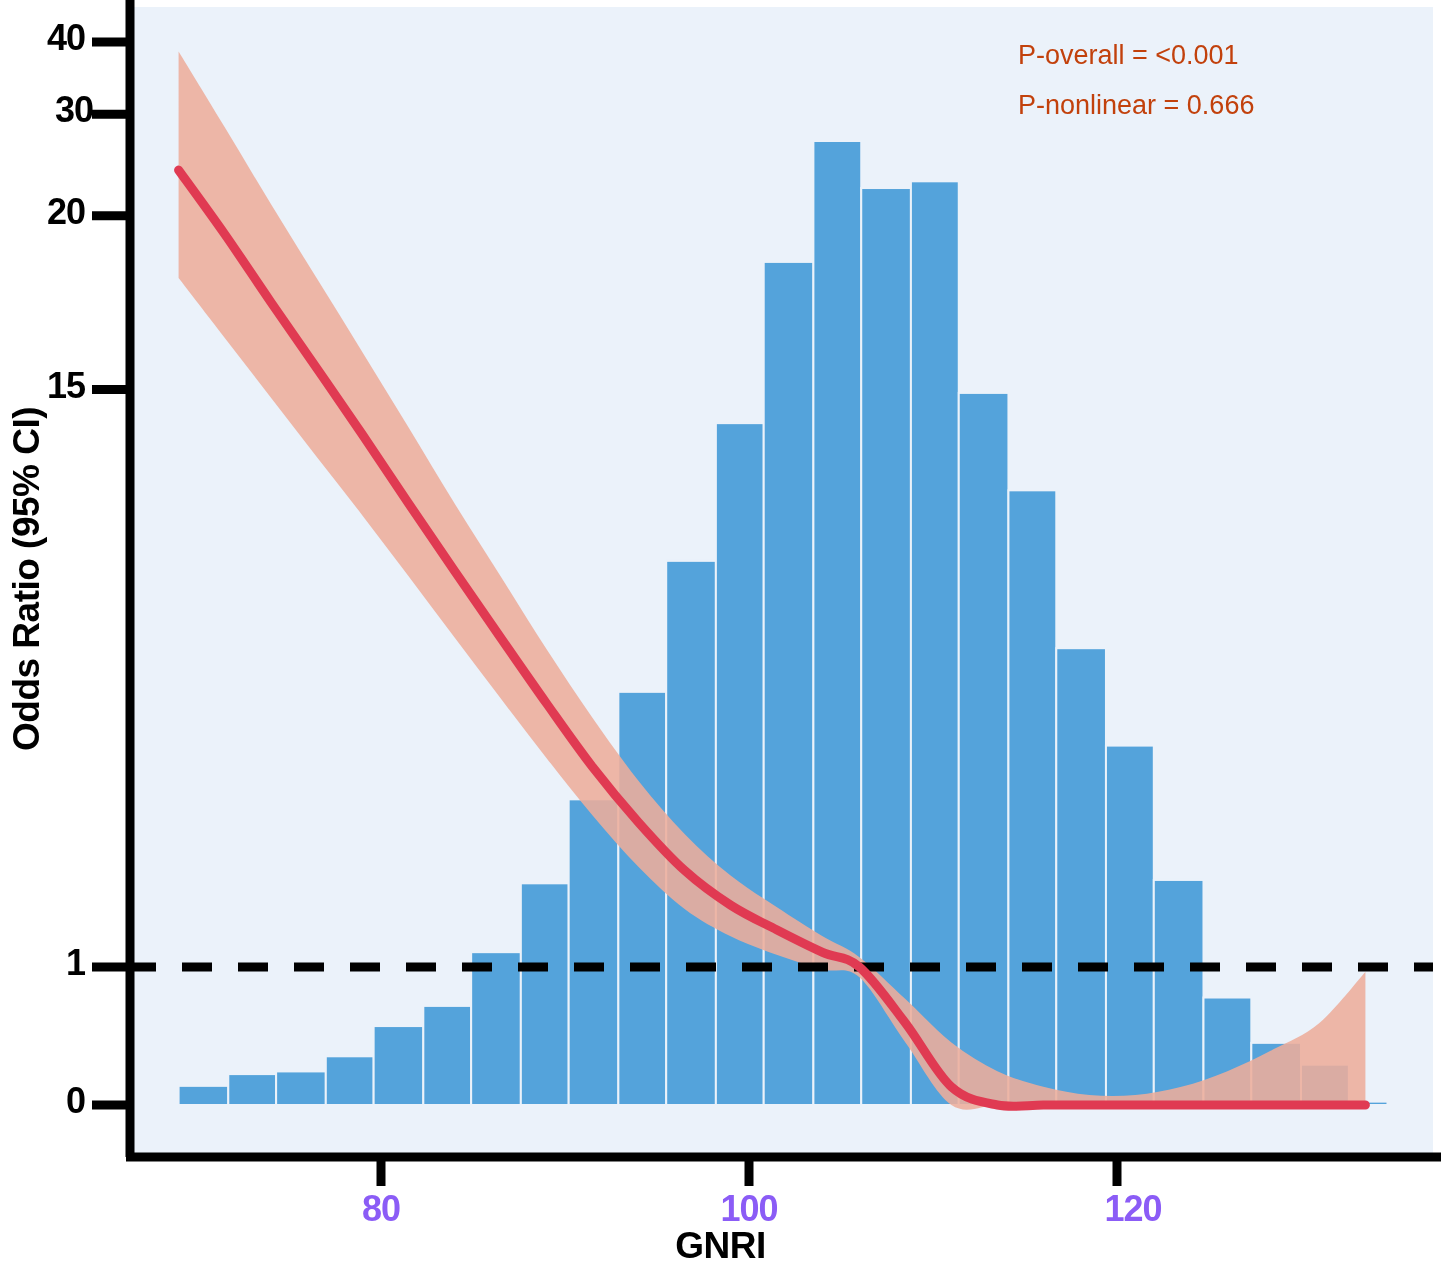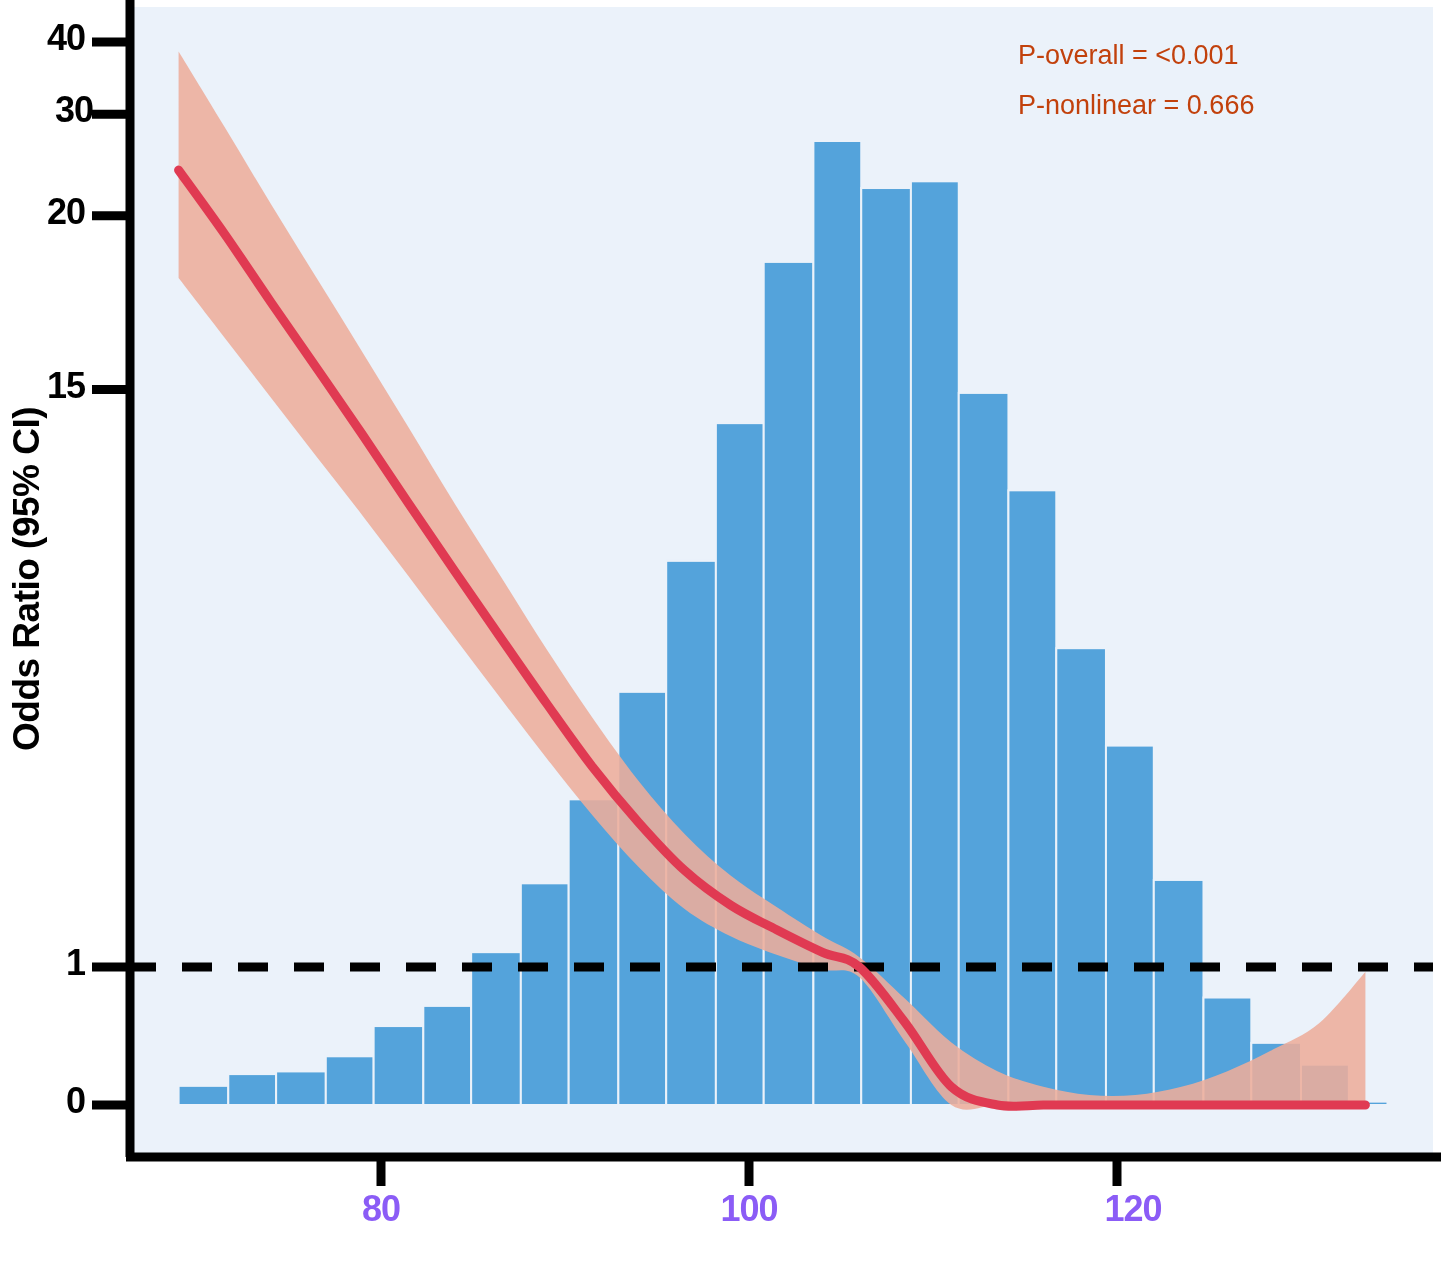--- a/index.html
+++ b/index.html
@@ -123,6 +123,7 @@
     </div>
 
   <div class="ylabel">Odds Ratio (95% CI)</div>
+  <div class="xlabel">GNRI</div>
 
   <div class="annot" style="left:1018px;top:40px;">P-overall = &lt;0.001</div>
   <div class="annot" style="left:1018px;top:90px;">P-nonlinear = 0.666</div>

